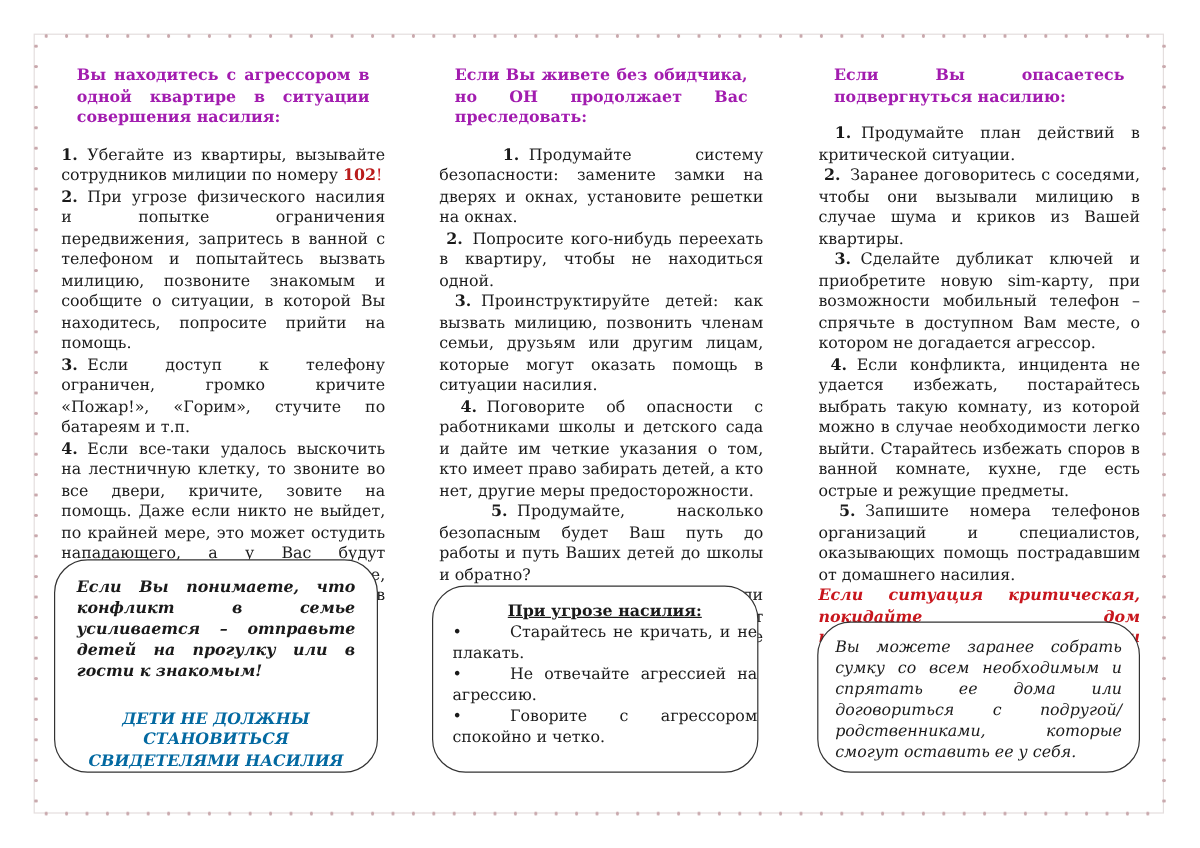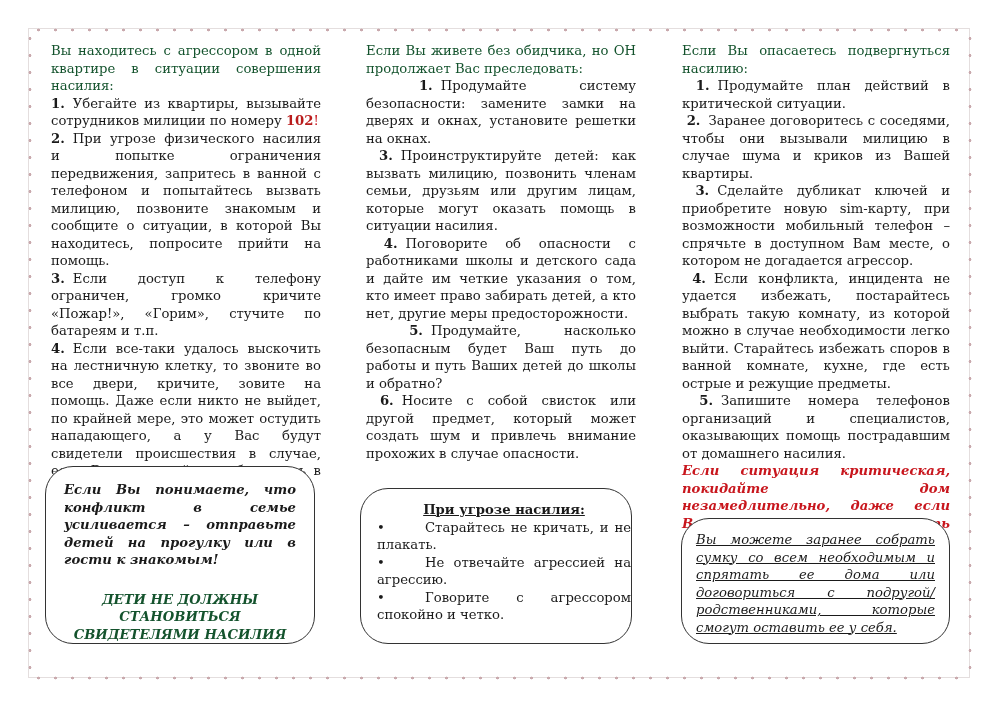--- a/index.html
+++ b/index.html
@@ -17,7 +17,7 @@
   .col1 { left:51px; width:270px; }
   .col2 { left:366px; width:270px; }
   .col3 { left:682px; width:268px; }
-  .heading { color:#14532d; font-weight:normal; margin:0; }
+  .heading { color:#a21caf; font-weight:bold; margin:13px; }
   .item { margin:0; }
   .num { font-weight:bold; margin-right:8px; }
   .red-bold { color:#b91c1c; font-weight:bold; }

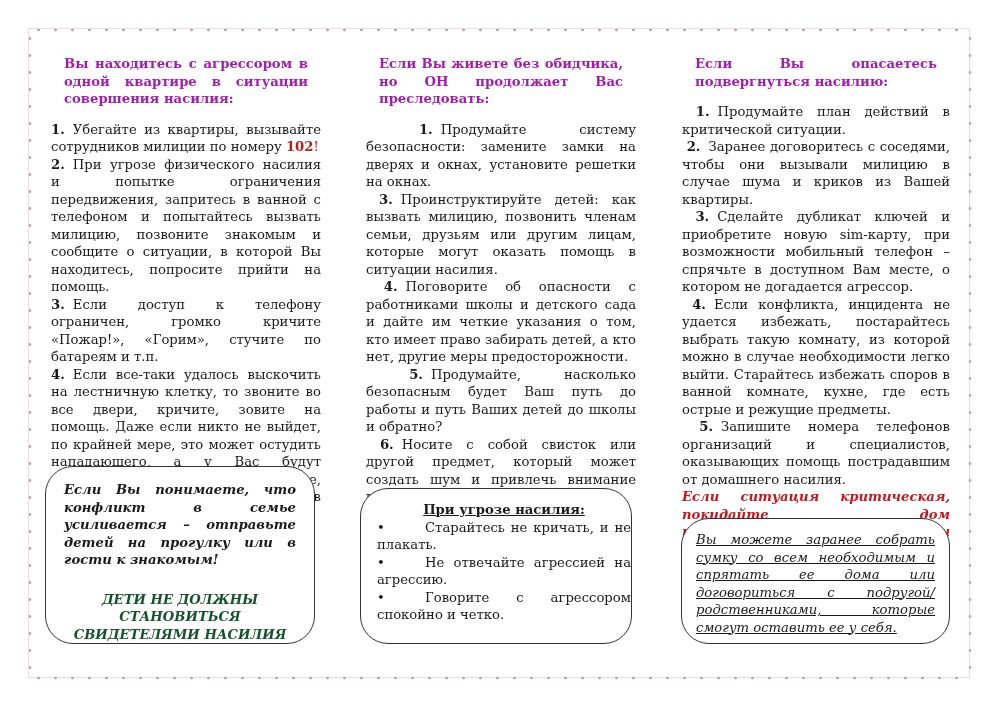--- a/index.html
+++ b/index.html
@@ -67,6 +67,7 @@
 <div class="col col2">
   <p class="heading">Если Вы живете без обидчика, но ОН продолжает Вас преследовать:</p>
   <p class="item">&nbsp;<span class="num">1.</span><span>Продумайте систему безопасности: замените замки на дверях и окнах, установите решетки на окнах.</span></p>
+  <p class="item">&nbsp;<span class="num">2.</span><span>Попросите кого-нибудь переехать в квартиру, чтобы не находиться одной.</span></p>
   <p class="item">&nbsp;<span class="num">3.</span><span>Проинструктируйте детей: как вызвать милицию, позвонить членам семьи, друзьям или другим лицам, которые могут оказать помощь в ситуации насилия.</span></p>
   <p class="item">&nbsp;<span class="num">4.</span><span>Поговорите об опасности с работниками школы и детского сада и дайте им четкие указания о том, кто имеет право забирать детей, а кто нет, другие меры предосторожности.</span></p>
   <p class="item">&nbsp;<span class="num">5.</span><span>Продумайте, насколько безопасным будет Ваш путь до работы и путь Ваших детей до школы и обратно?</span></p>

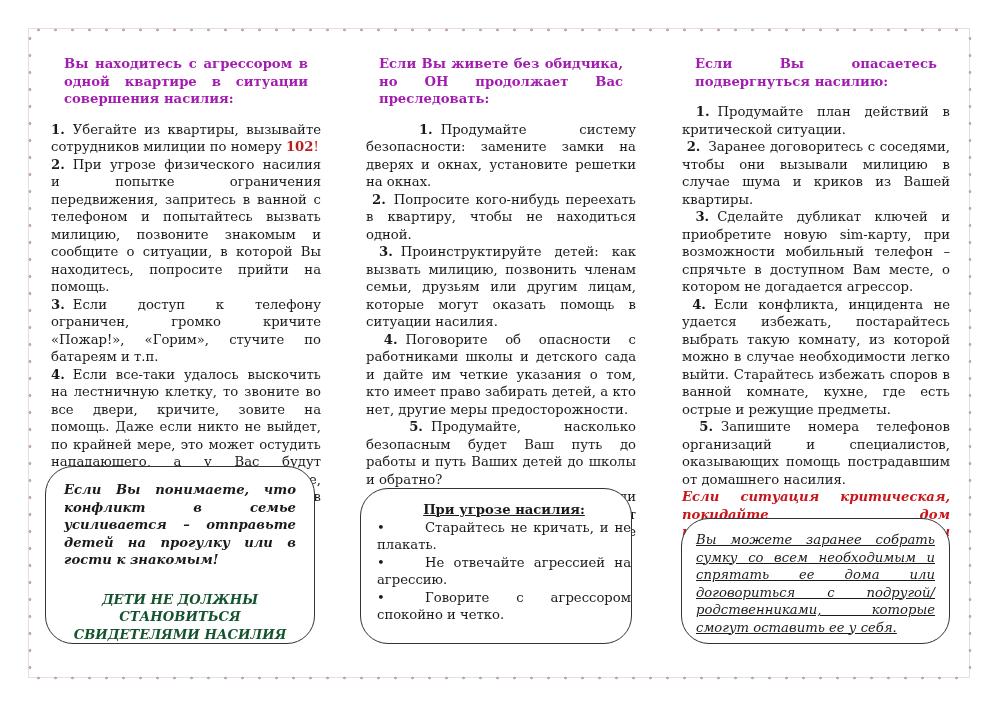--- a/index.html
+++ b/index.html
@@ -26,7 +26,7 @@
          box-sizing:border-box; font-size:13.2px; line-height:17.5px; }
   .box1 { left:45px; top:466px; width:270px; height:178px; padding:14px 18px 0 18px; }
   .box2 { left:360px; top:488px; width:272px; height:156px; padding:12px 0 0 16px; }
-  .box3 { left:681px; top:518px; width:269px; height:126px; padding:12px 14px 0 14px;text-decoration:underline; }
+  .box3 { left:681px; top:518px; width:269px; height:126px; padding:12px 14px 0 14px; }
   .box1 .italic-text { font-style:italic; font-weight:bold; text-align:justify; margin:0; }
   .box1 .red-caps { color:#14532d; font-weight:bold; font-style:italic; text-align:center; margin-top:22px; }
   .box2 .title { font-weight:bold; text-decoration:underline; text-align:center; margin:0; }

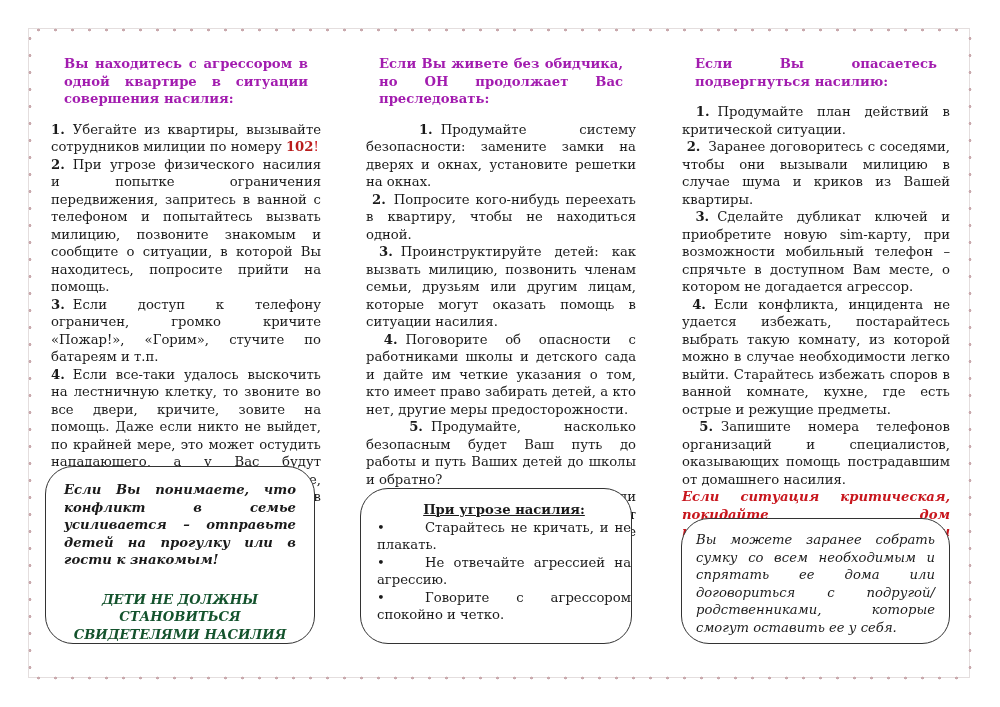--- a/index.html
+++ b/index.html
@@ -28,7 +28,7 @@
   .box2 { left:360px; top:488px; width:272px; height:156px; padding:12px 0 0 16px; }
   .box3 { left:681px; top:518px; width:269px; height:126px; padding:12px 14px 0 14px; }
   .box1 .italic-text { font-style:italic; font-weight:bold; text-align:justify; margin:0; }
-  .box1 .red-caps { color:#14532d; font-weight:bold; font-style:italic; text-align:center; margin-top:22px; }
+  .box1 .red-caps { color:#0369a1; font-weight:bold; font-style:italic; text-align:center; margin-top:22px; }
   .box2 .title { font-weight:bold; text-decoration:underline; text-align:center; margin:0; }
   .box2 .bullet { text-align:justify; margin:0; }
   .box2 .bullet .dot { display:inline-block; width:48px; }

